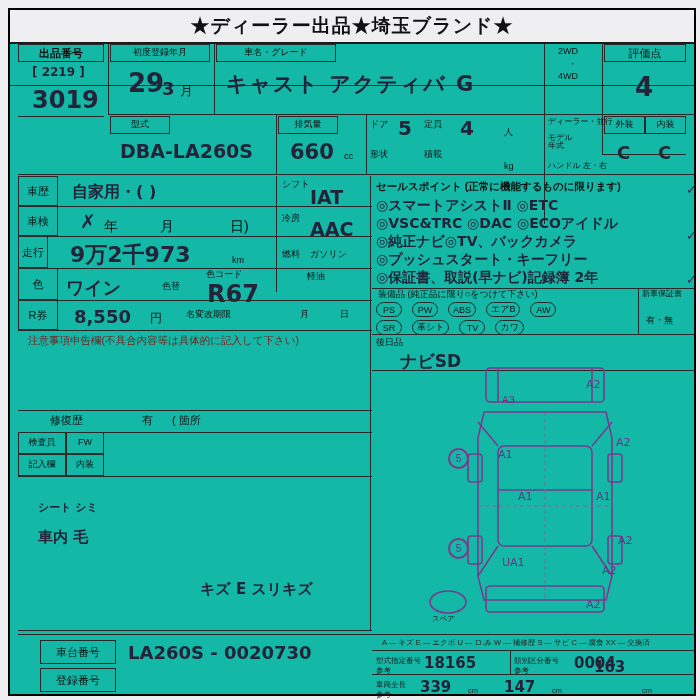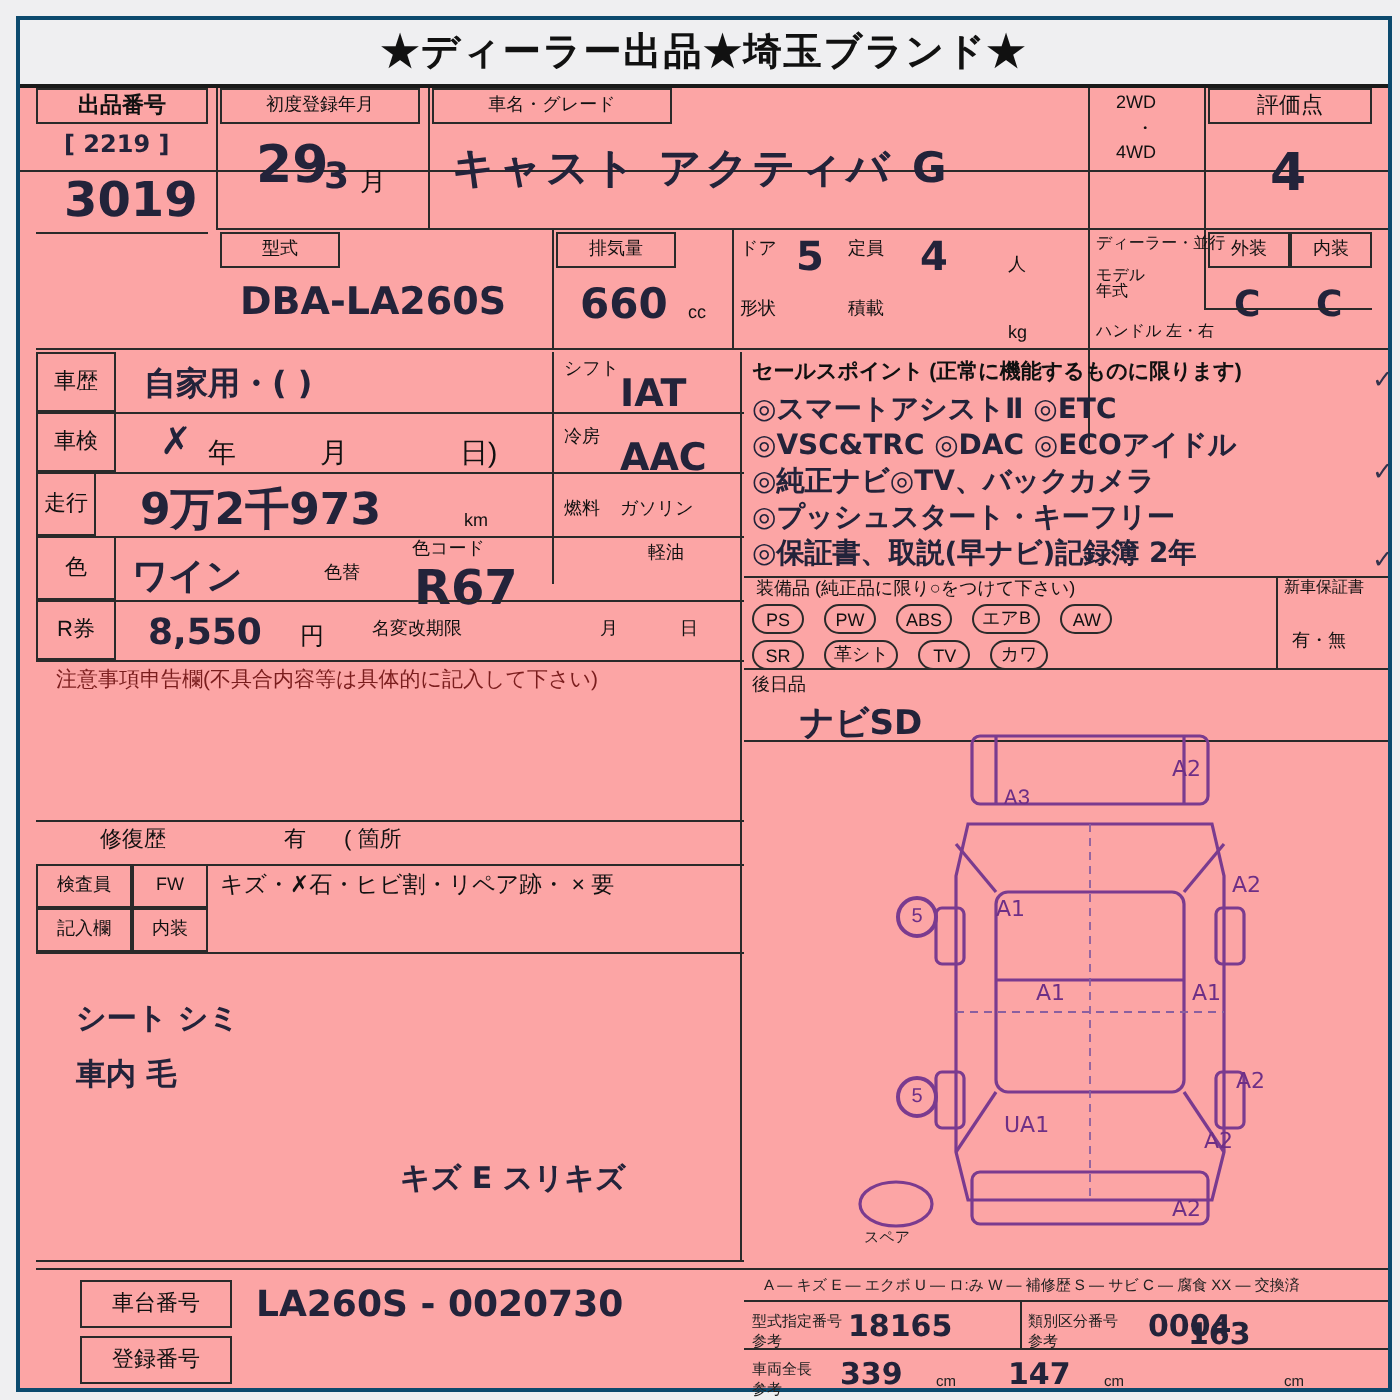--- a/index.html
+++ b/index.html
@@ -5,7 +5,7 @@
   html,body{margin:0;padding:0;background:#fff;}
   body{width:700px;height:700px;overflow:hidden;font-family:"Liberation Sans",sans-serif;color:#111;}
   .sheet{position:relative;width:700px;height:700px;background:#efeff1;}
-  .frame{position:absolute;left:8px;top:8px;width:684px;height:684px;border:2px solid #0c4a6e;background:#fca5a5;}
+  .frame{position:absolute;left:8px;top:8px;width:684px;height:684px;border:2px solid #000000;background:#14b8a6;}
   .bx{position:absolute;border:1px solid #2a2a2a;box-sizing:border-box;}
   .lbl{font-size:11px;line-height:1.15;}
   .lbl-s{font-size:9px;line-height:1.1;}

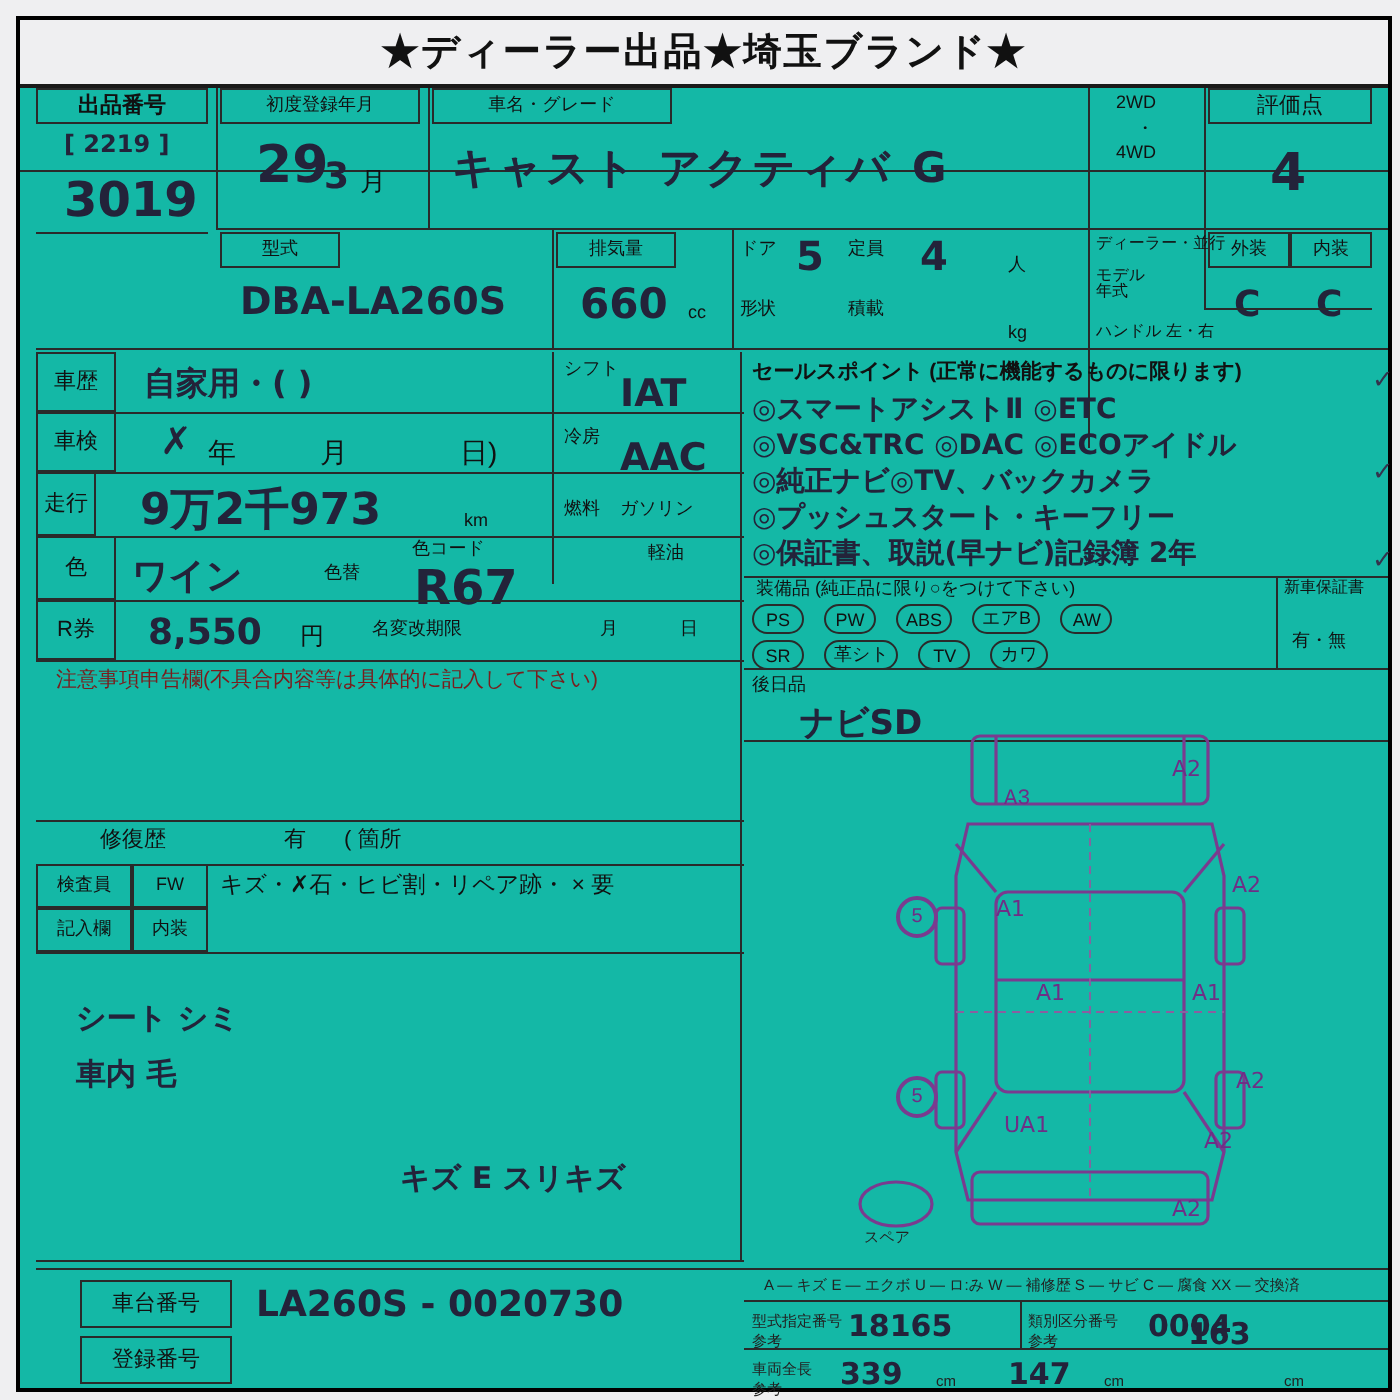--- a/index.html
+++ b/index.html
@@ -172,7 +172,7 @@
   <div class="hwa" style="position:absolute;left:300px;top:208px;font-size:19px;">AAC</div>
   <div class="lbl-s" style="position:absolute;left:272px;top:240px;">燃料</div>
   <div class="lbl-s" style="position:absolute;left:300px;top:240px;">ガソリン</div>
-  <div class="lbl-s" style="position:absolute;left:314px;top:262px;">軽油</div>
+  <div class="lbl-s" style="position:absolute;left:297px;top:262px;">軽油</div>
   <div class="rowline" style="left:266px;top:166px;width:1px;height:116px;"></div>
 
   <div class="lbl" style="position:absolute;left:366px;top:170px;font-size:10.5px;font-weight:bold;">セールスポイント (正常に機能するものに限ります)</div>

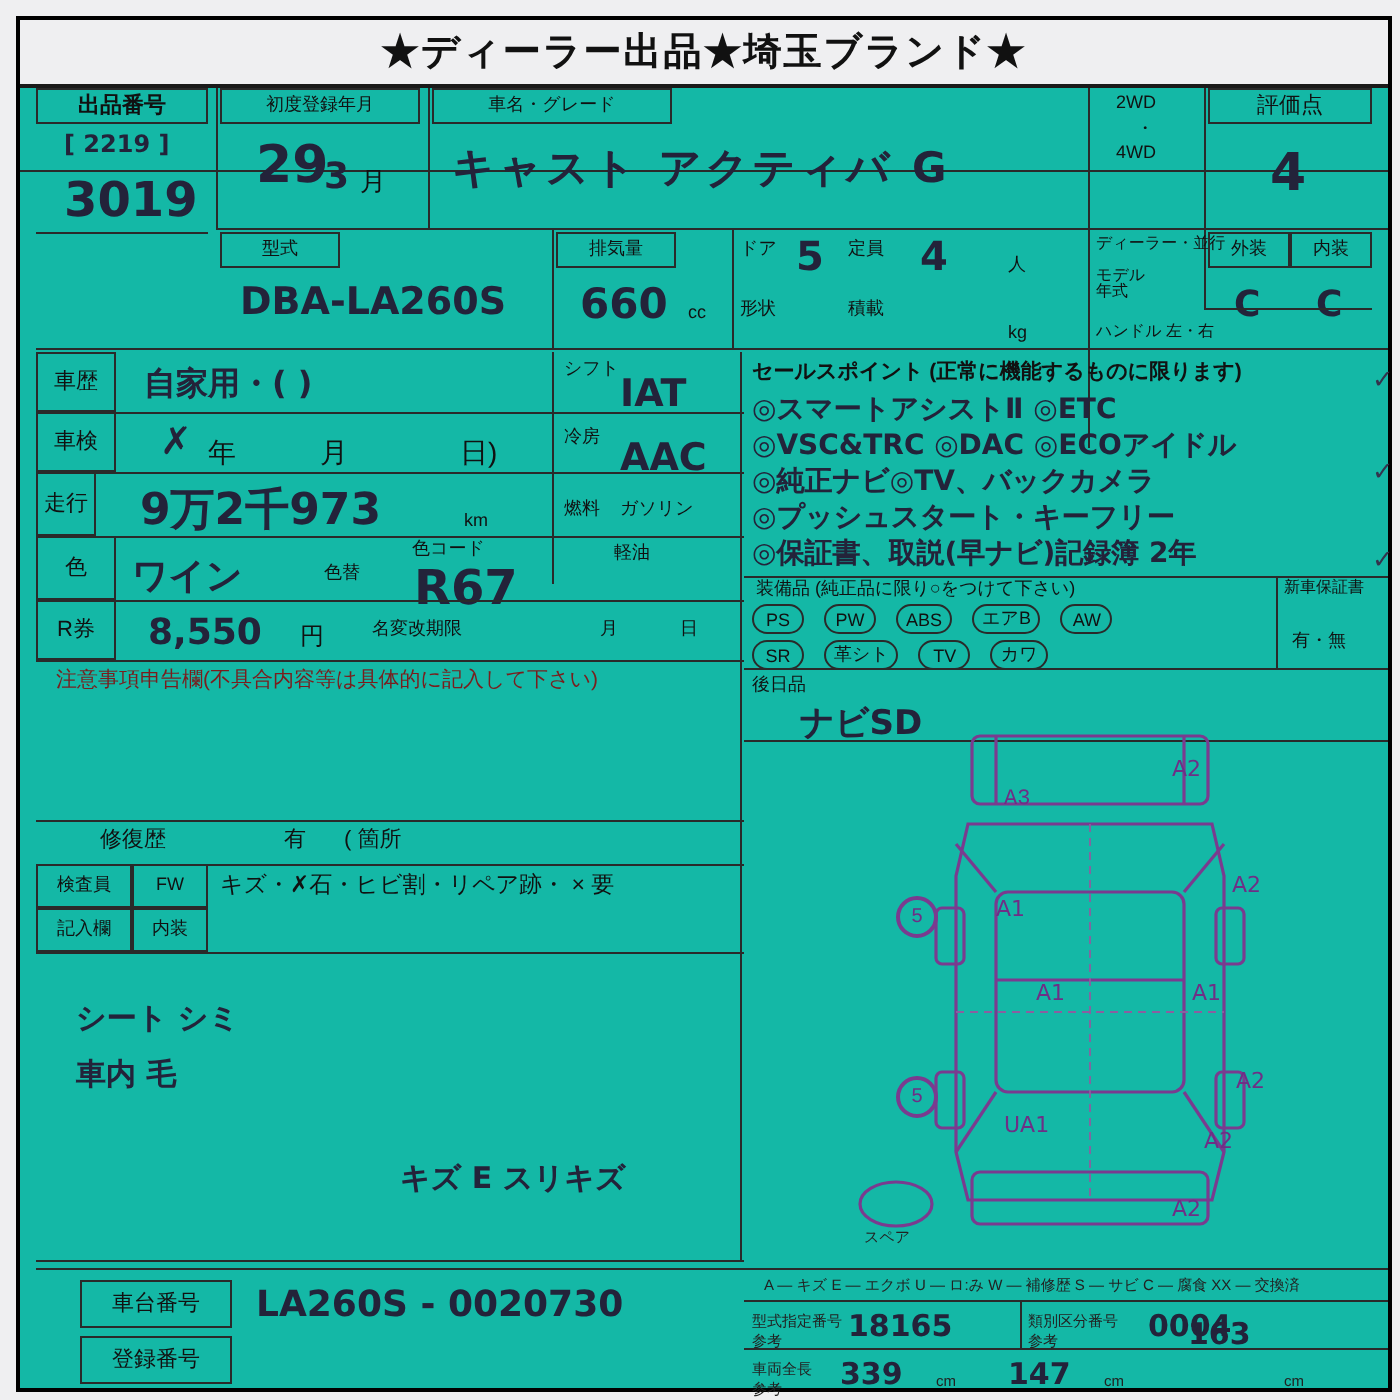--- a/index.html
+++ b/index.html
@@ -219,7 +219,6 @@
   <div class="bx" style="left:56px;top:422px;width:38px;height:22px;">
     <div class="lbl-s ctr" style="width:100%;height:100%;">FW</div>
   </div>
-  <div class="lbl" style="position:absolute;left:100px;top:427px;font-size:11.5px;">キズ・✗石・ヒビ割・リペア跡・ × 要</div>
 
   <div class="bx" style="left:8px;top:444px;width:48px;height:22px;">
     <div class="lbl-s ctr" style="width:100%;height:100%;">記入欄</div>

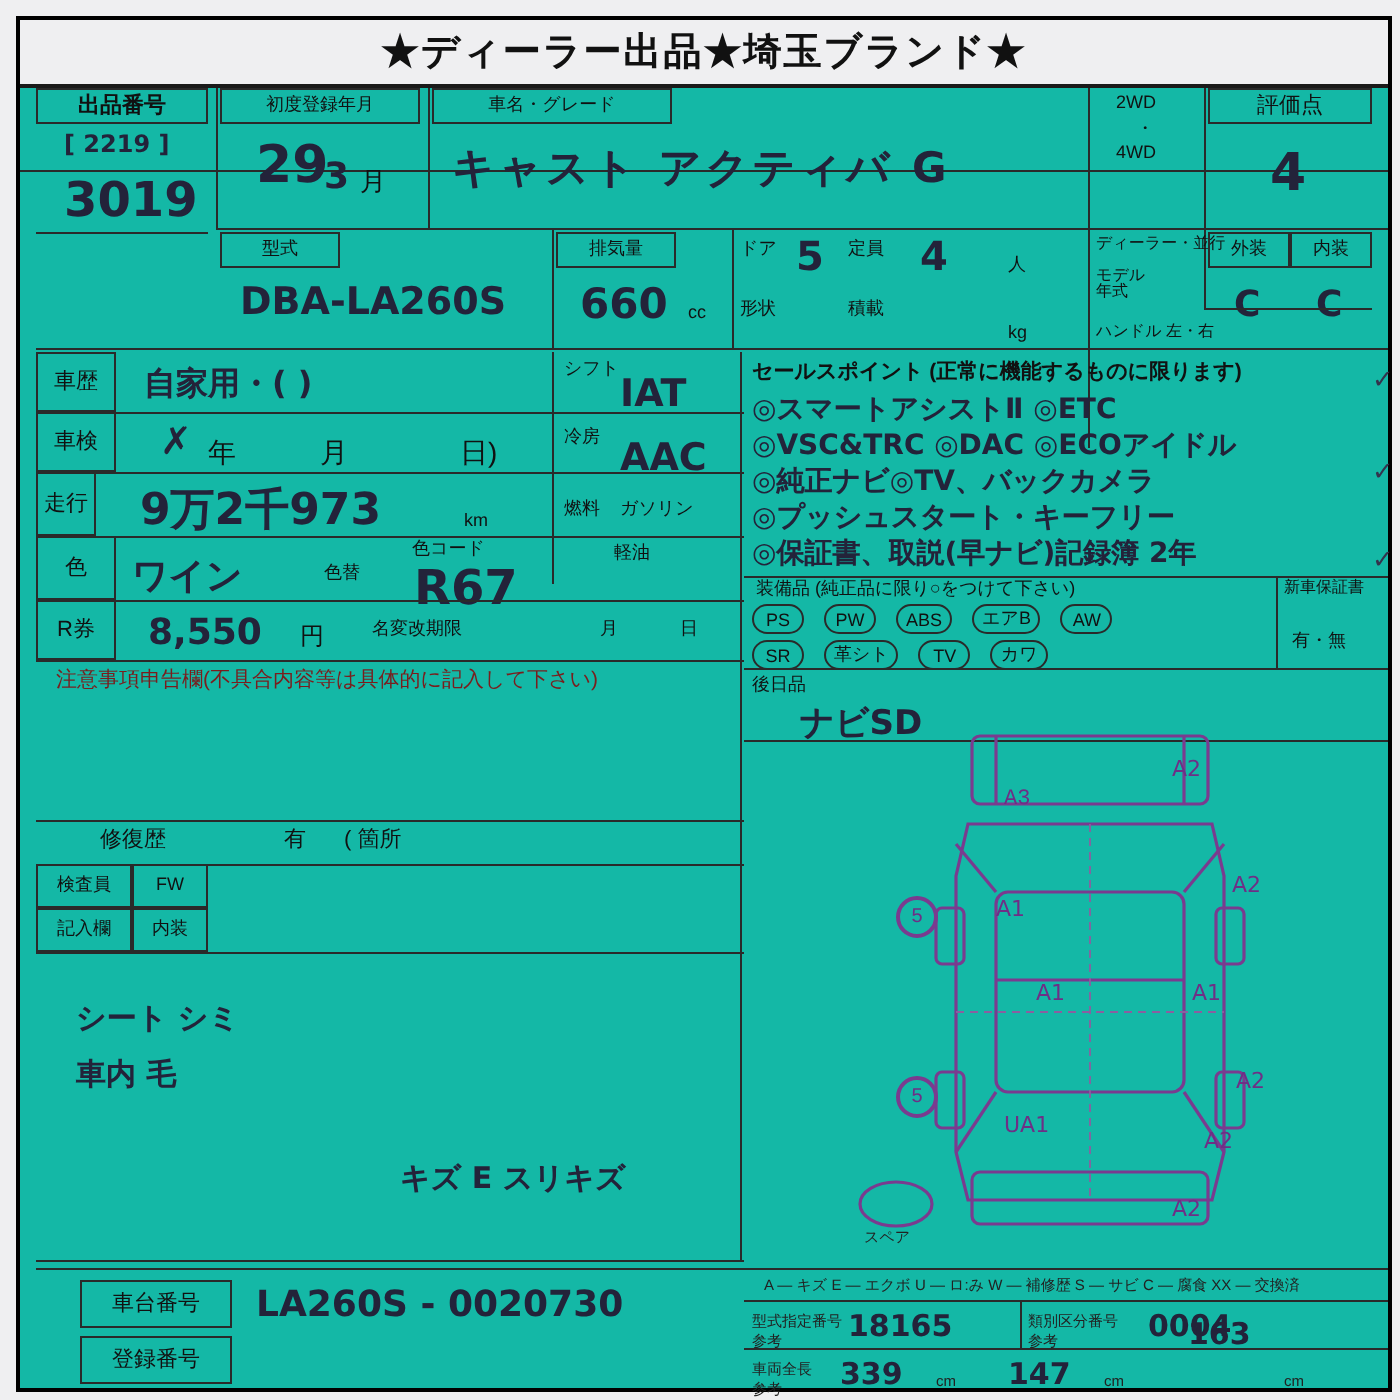--- a/index.html
+++ b/index.html
@@ -228,7 +228,7 @@
   </div>
   <div class="rowline" style="left:8px;top:466px;width:354px;height:1px;"></div>
 
-  <div class="hwa" style="position:absolute;left:28px;top:490px;font-size:15px;">シート シミ</div>
+  <div class="hwa" style="position:absolute;left:28px;top:490px;font-size:11px;">シート シミ</div>
   <div class="hwa" style="position:absolute;left:28px;top:518px;font-size:15px;">車内 毛</div>
   <div class="hwa" style="position:absolute;left:190px;top:570px;font-size:15px;">キズ  E  スリキズ</div>
 

